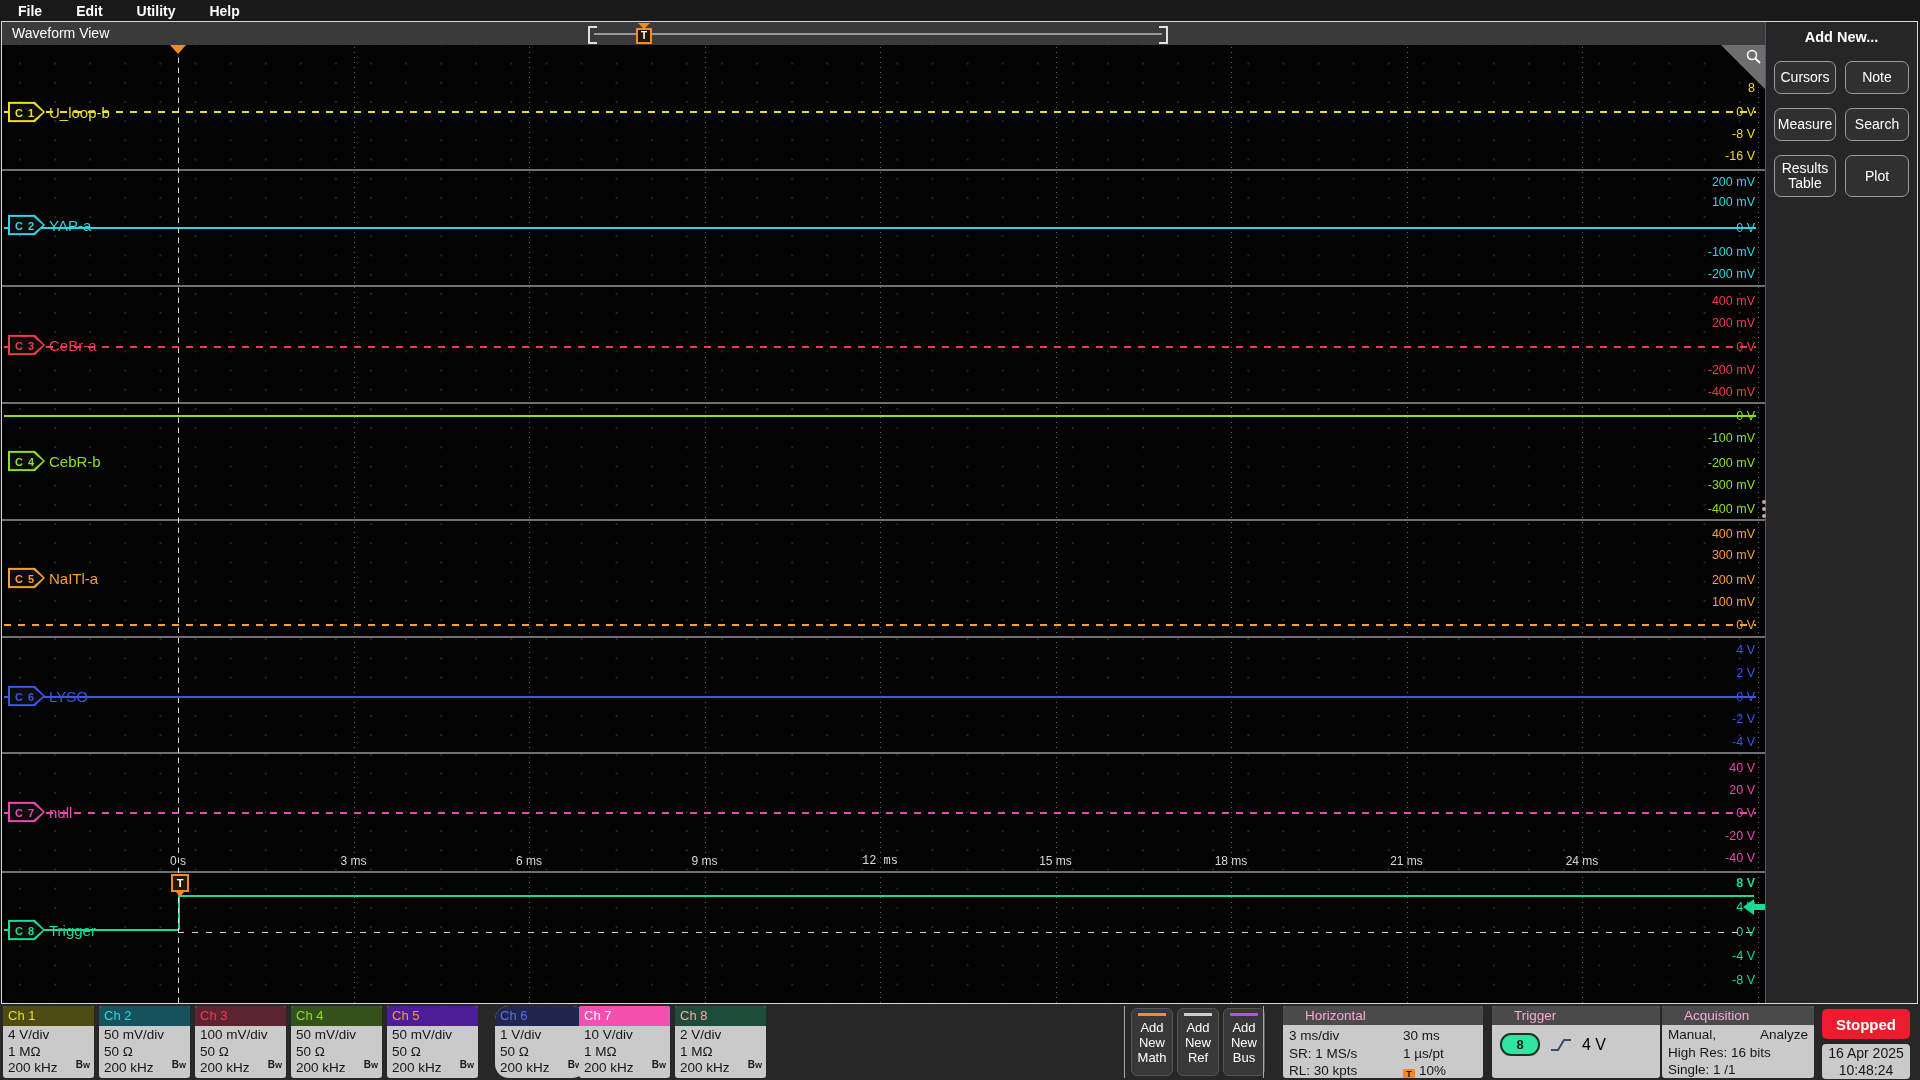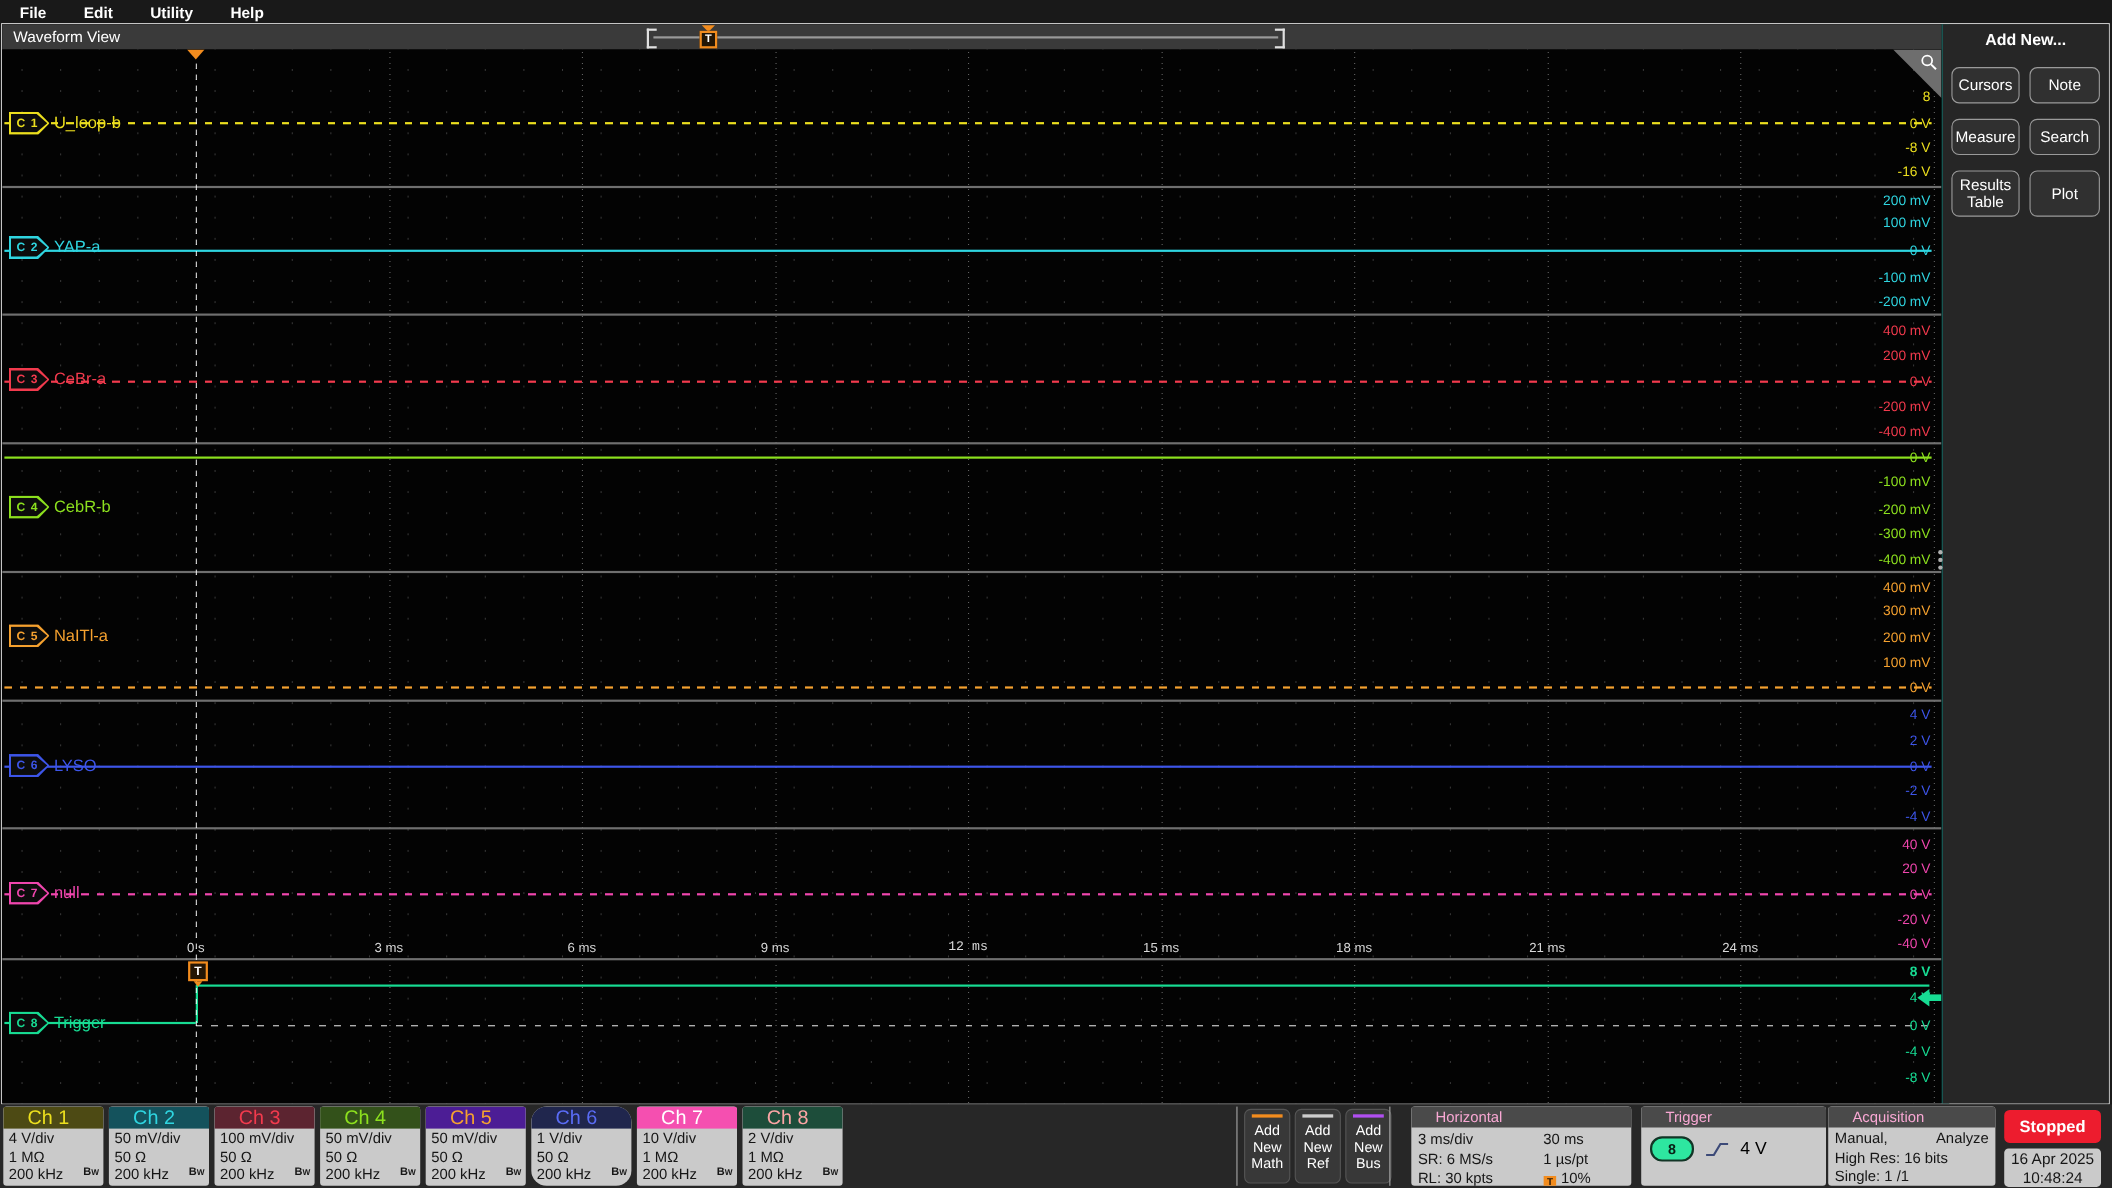--- a/index.html
+++ b/index.html
@@ -63,7 +63,7 @@
   
   #bottom-bar{position:absolute;left:0;top:1004px;width:1920px;height:76px;background:#272727;}
   .badge{position:absolute;top:2px;width:91px;height:72px;background:#cacaca;border-radius:3px;overflow:hidden;}
-  .badge-h{height:20px;font-size:18px;padding-left:22px;line-height:20px;}
+  .badge-h{height:20px;font-size:13px;padding-left:5px;line-height:20px;}
   .badge-b{padding:1px 5px 0 5px;color:#161616;font-size:13.5px;line-height:16.5px;position:relative;}
   .bw{position:absolute;right:4px;bottom:2px;color:#161616;font-size:10px;font-weight:bold;}
   .bw span{font-size:7.5px;}

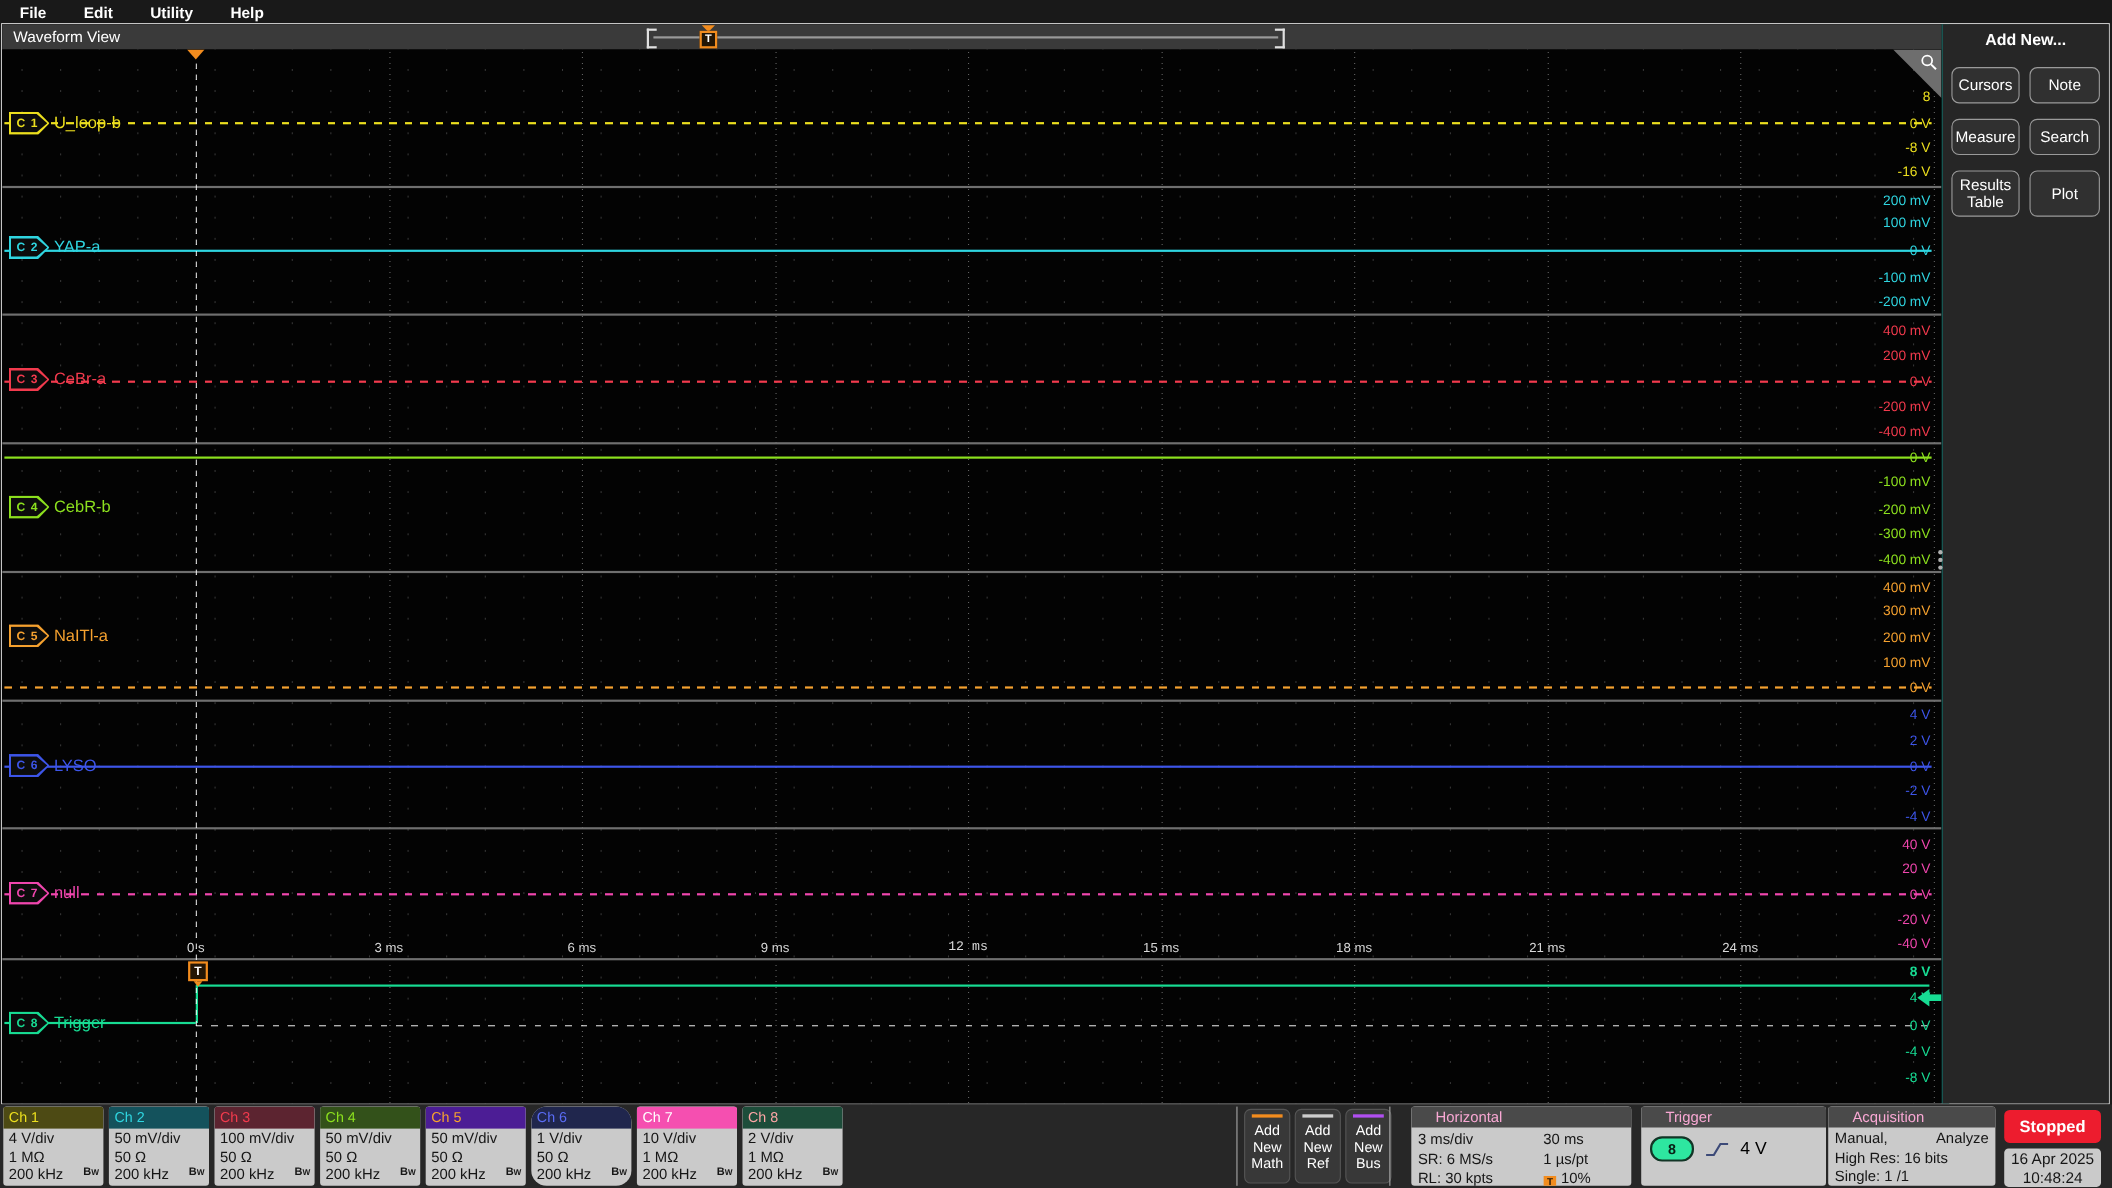--- a/index.html
+++ b/index.html
@@ -319,7 +319,7 @@
             <div class="bw">B<span>W</span></div>
           </div>
         </div>
-        <div class="badge" style="left: 483px; border-radius: 14px;">
+        <div class="badge" style="left: 495px; border-radius: 14px;">
           <div class="badge-h" style="background: rgb(32, 38, 77); color: rgb(90, 108, 245);">Ch 6</div>
           <div class="badge-b">
             <div>1 V/div</div>

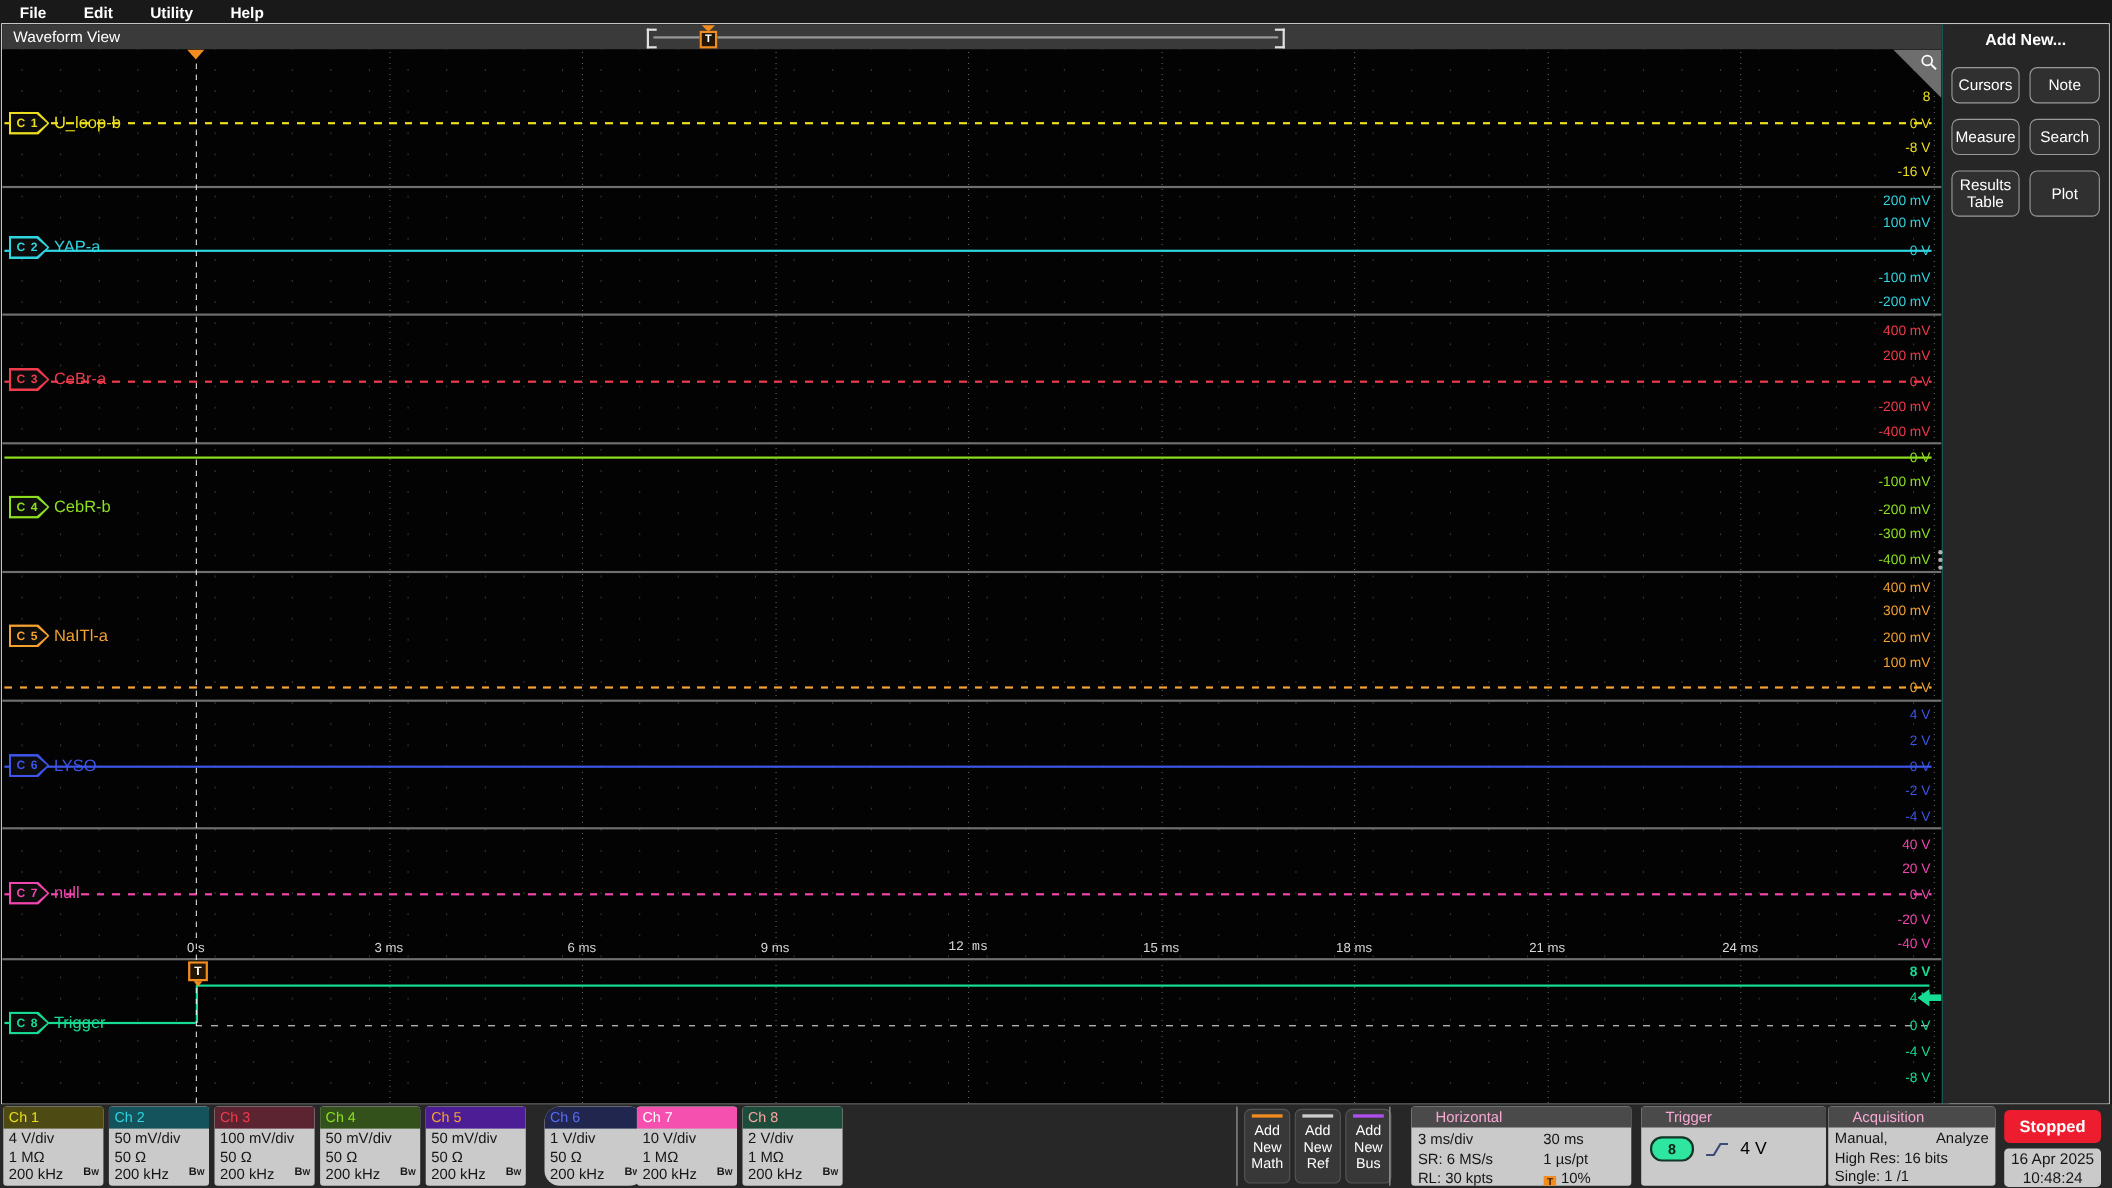--- a/index.html
+++ b/index.html
@@ -375,7 +375,7 @@
       <div class="panel-b" style="height:53px">
         <div class="pcol" id="hcol1" style="left:6px">
             <div>3 ms/div</div>
-            <div>SR: 6 MS/s</div>
+            <div>SR: 1 MS/s</div>
             <div>RL: 30 kpts</div>
           </div>
         <div class="pcol" id="hcol2" style="left:120px">

